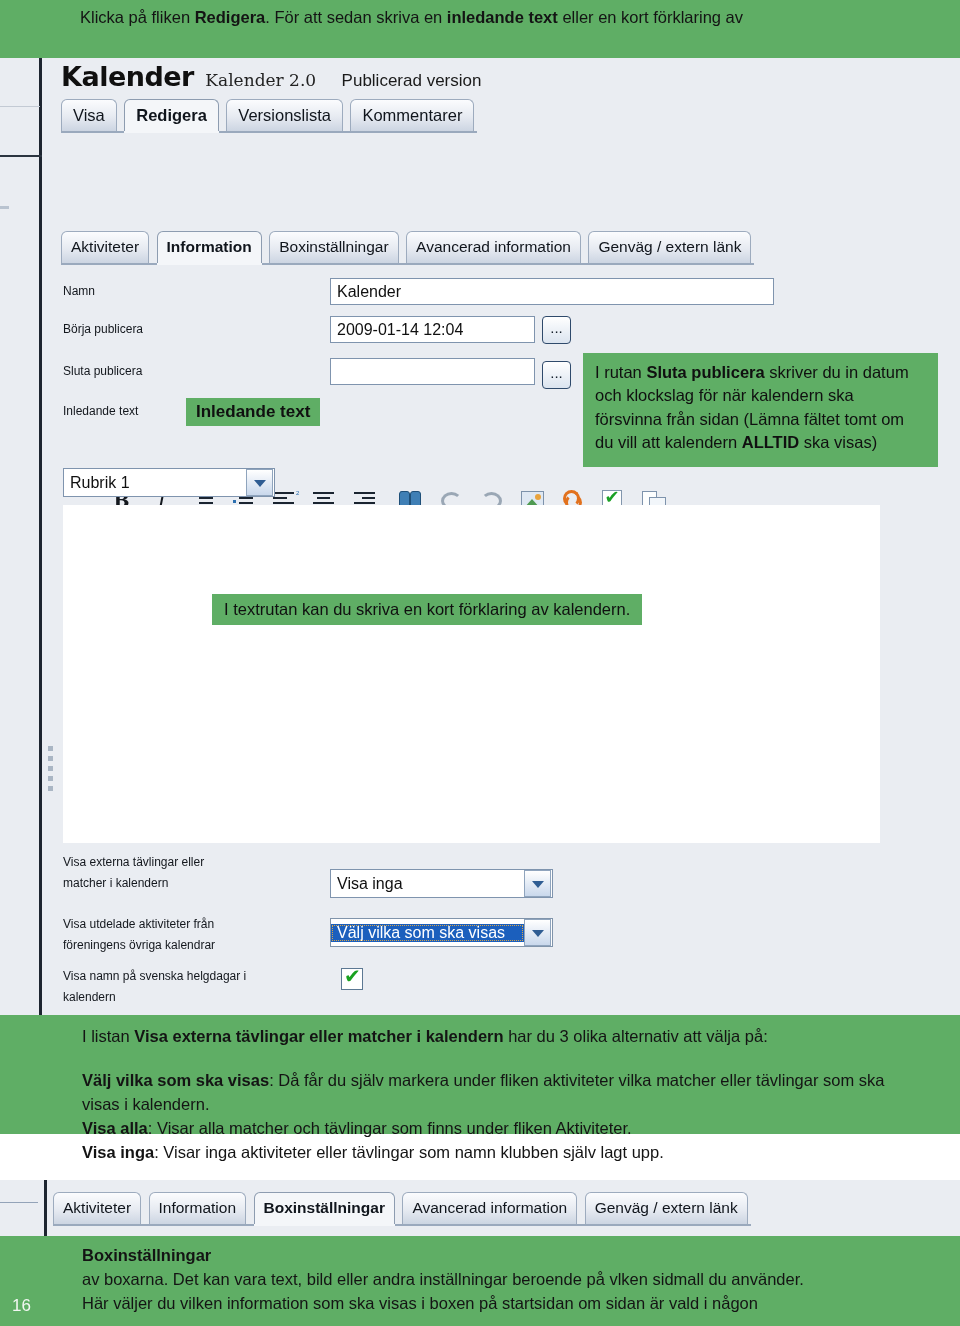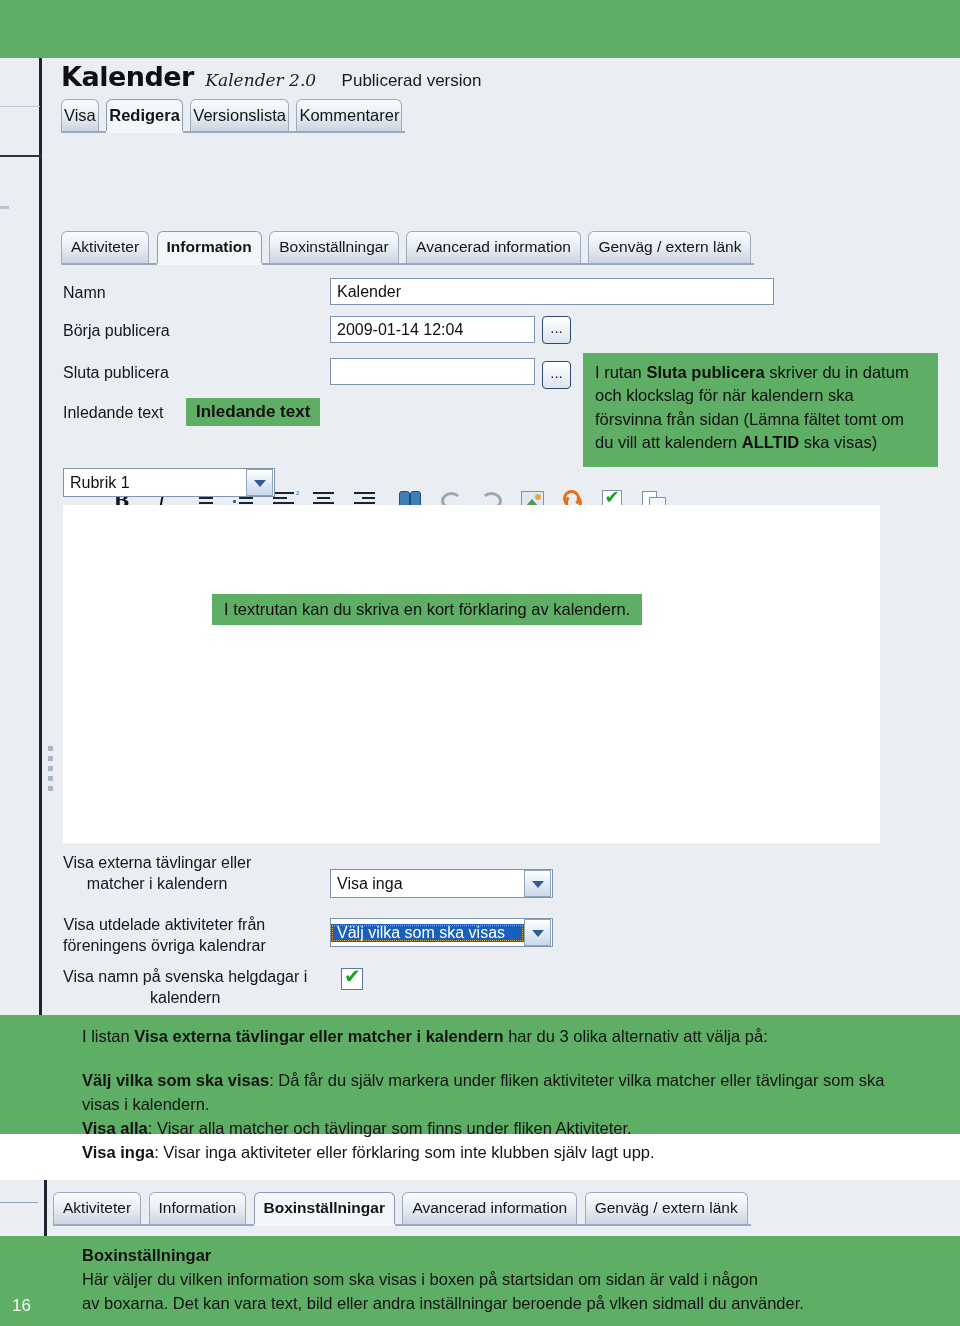--- a/index.html
+++ b/index.html
@@ -276,6 +276,7 @@
 
 <div class="green-band" id="band-top">
   <div class="inner ann-text">
+    <div><span>Klicka på fliken </span><b>Redigera</b><span>. För att sedan skriva en </span><b>inledande text</b><span> eller en kort förklaring av</span></div>
   </div>
 </div>
 

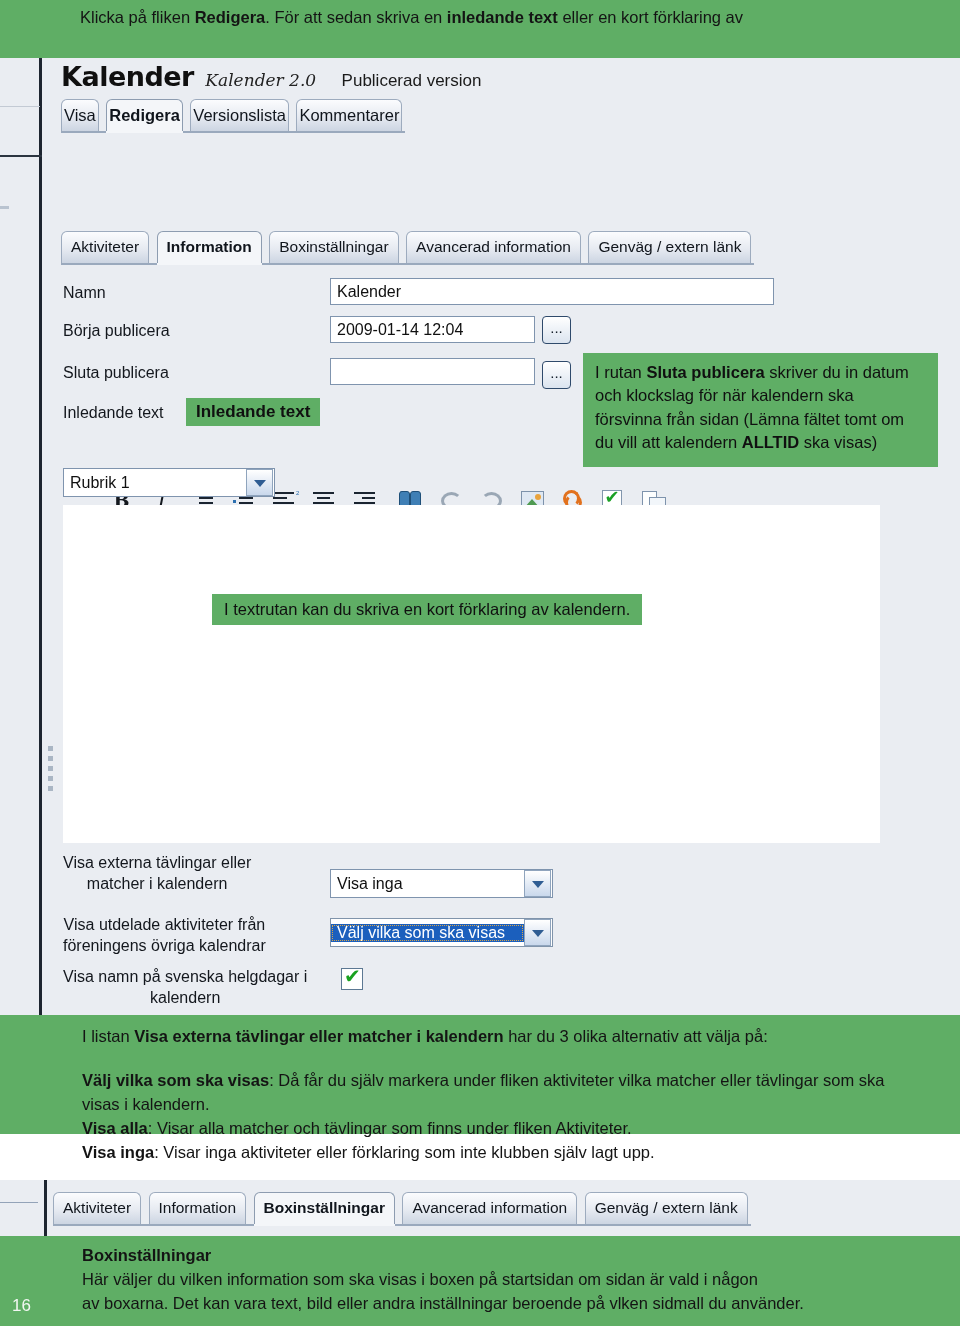--- a/index.html
+++ b/index.html
@@ -57,7 +57,7 @@
     font-weight:bold; font-size:27px; letter-spacing:-0.5px; color:#101010;
   }
   #titlerow .t2 {
-    font-family:"DejaVu Serif", serif; font-style:italic;
+    font-family:"DejaVu Serif", serif; 
     font-size:17px; color:#222; margin-left:7px;
   }
   #titlerow .t3 { font-size:17px; color:#1a1a1a; margin-left:21px; }

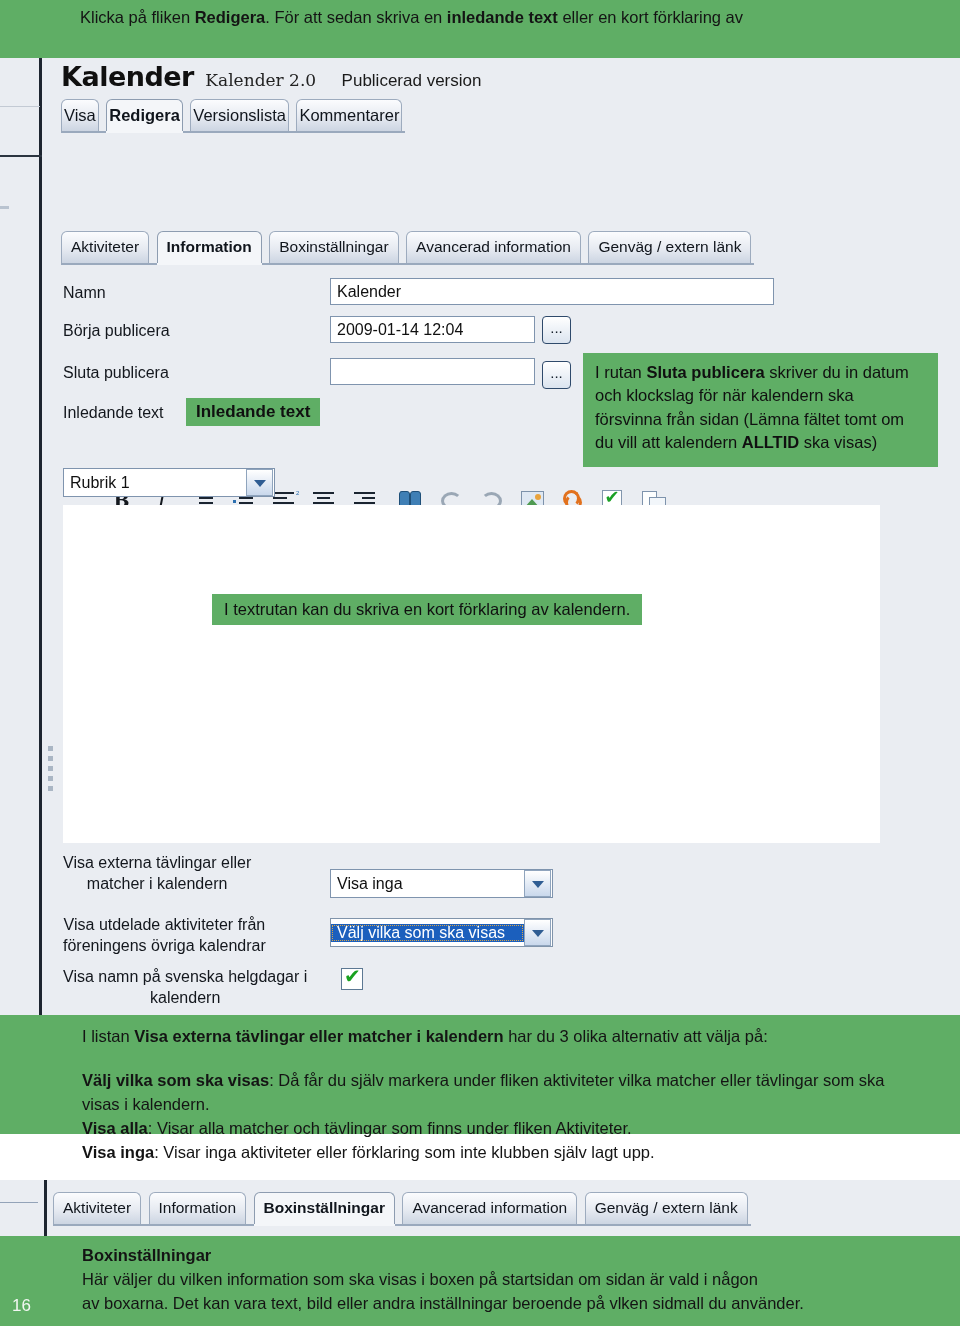--- a/index.html
+++ b/index.html
@@ -69,7 +69,7 @@
   }
   .tab {
     position:relative; display:inline-block; vertical-align:bottom;
-    height:32px; line-height:30px; padding:0 2px; margin-right:3px;
+    height:32px; line-height:30px; padding:0 11px; margin-right:3px;
     border:1px solid #9dabbe; border-bottom:none;
     border-radius:6px 6px 0 0;
     background:linear-gradient(to bottom,#fbfcfe 0%,#e6eaf1 55%,#ccd5e2 100%);

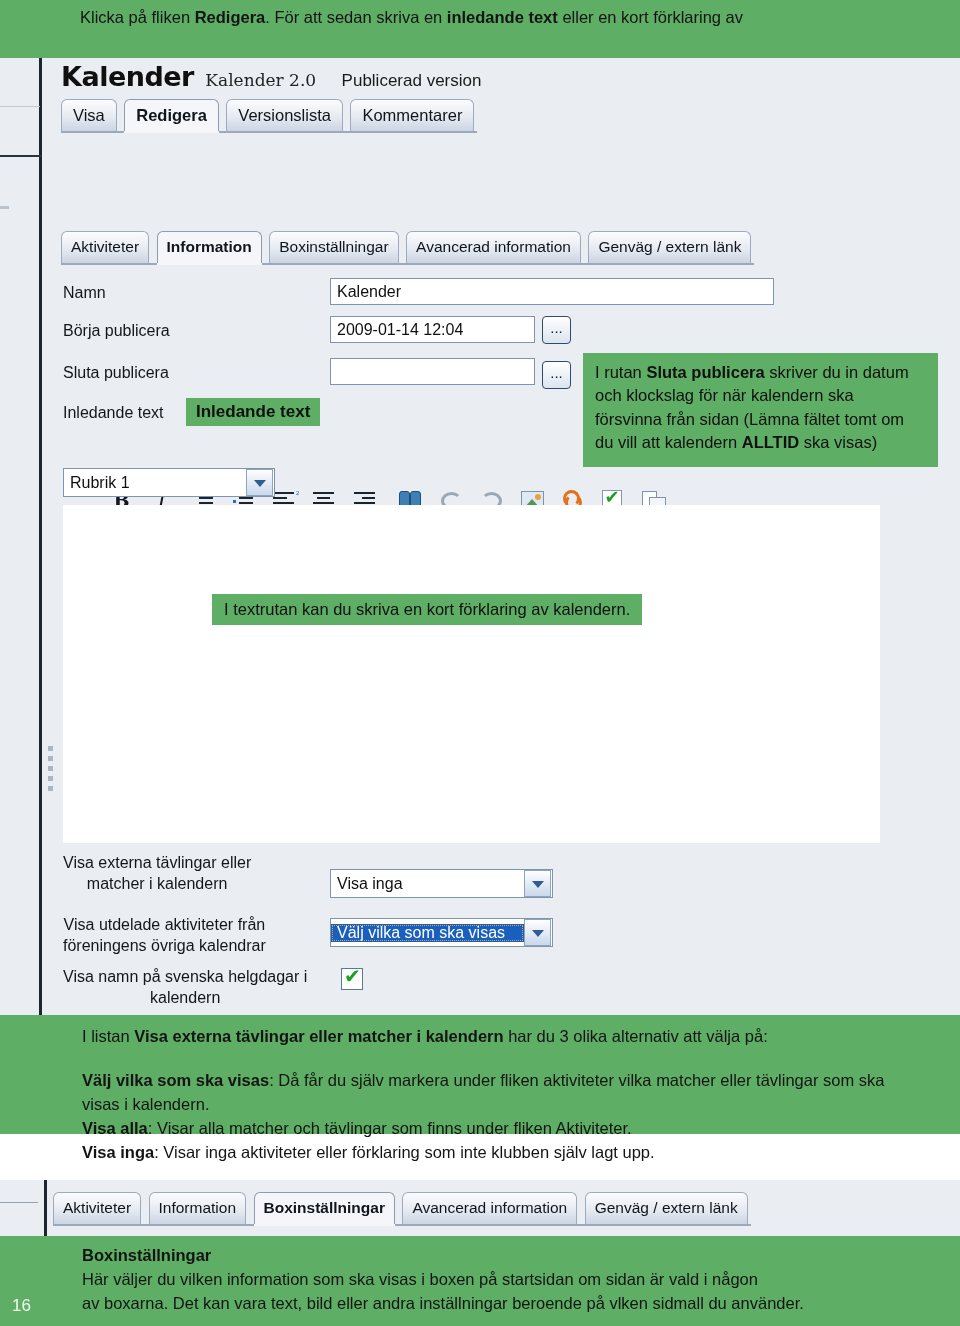--- a/index.html
+++ b/index.html
@@ -120,7 +120,7 @@
       background:#ffffff; }
   .ico-cancel:before { transform:rotate(45deg); }
   .ico-cancel:after  { transform:rotate(-45deg); }
-  .flabel { position:absolute; font-size:16px; color:#13171d;text-align:center; }
+  .flabel { position:absolute; font-size:12px; color:#13171d; }
   .fctl   { position:absolute; }
 
   .tbox {

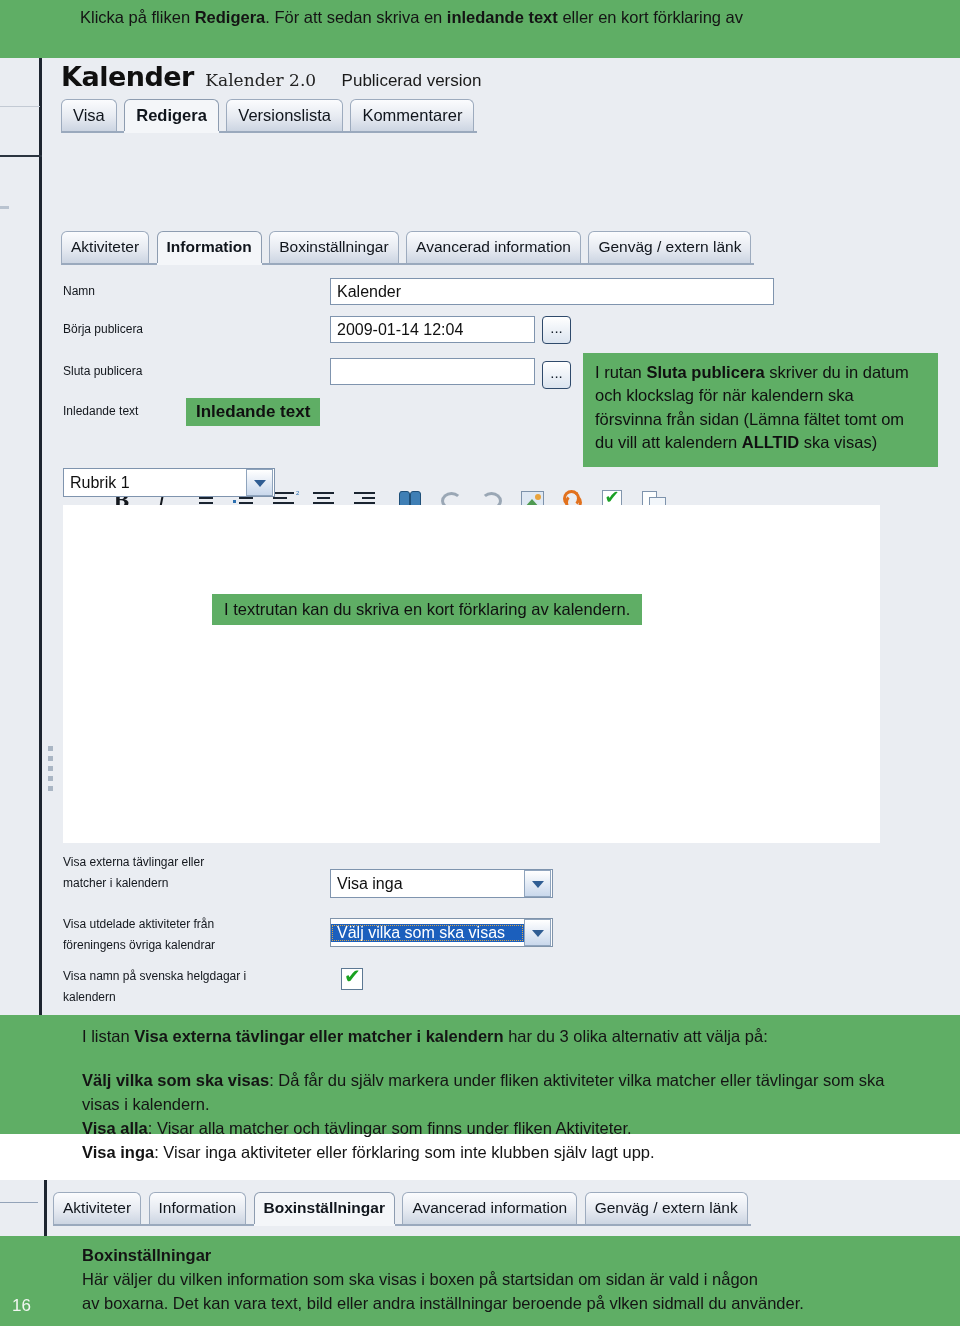--- a/index.html
+++ b/index.html
@@ -424,7 +424,7 @@
     <div style="margin-bottom:20px;"><span>I listan </span><b>Visa externa tävlingar eller matcher i kalendern</b><span> har du 3 olika alternativ att välja på:</span></div>
     <div><b>Välj vilka som ska visas</b><span>: Då får du själv markera under fliken aktiviteter vilka matcher eller tävlingar som ska visas i kalendern.</span></div>
     <div><b>Visa alla</b><span>: Visar alla matcher och tävlingar som finns under fliken Aktiviteter.</span></div>
-    <div><b>Visa inga</b><span>: Visar inga aktiviteter eller förklaring som inte klubben själv lagt upp.</span></div>
+    <div><b>Visa inga</b><span>: Visar inga aktiviteter eller tävlingar som namn klubben själv lagt upp.</span></div>
   </div>
 </div>
 

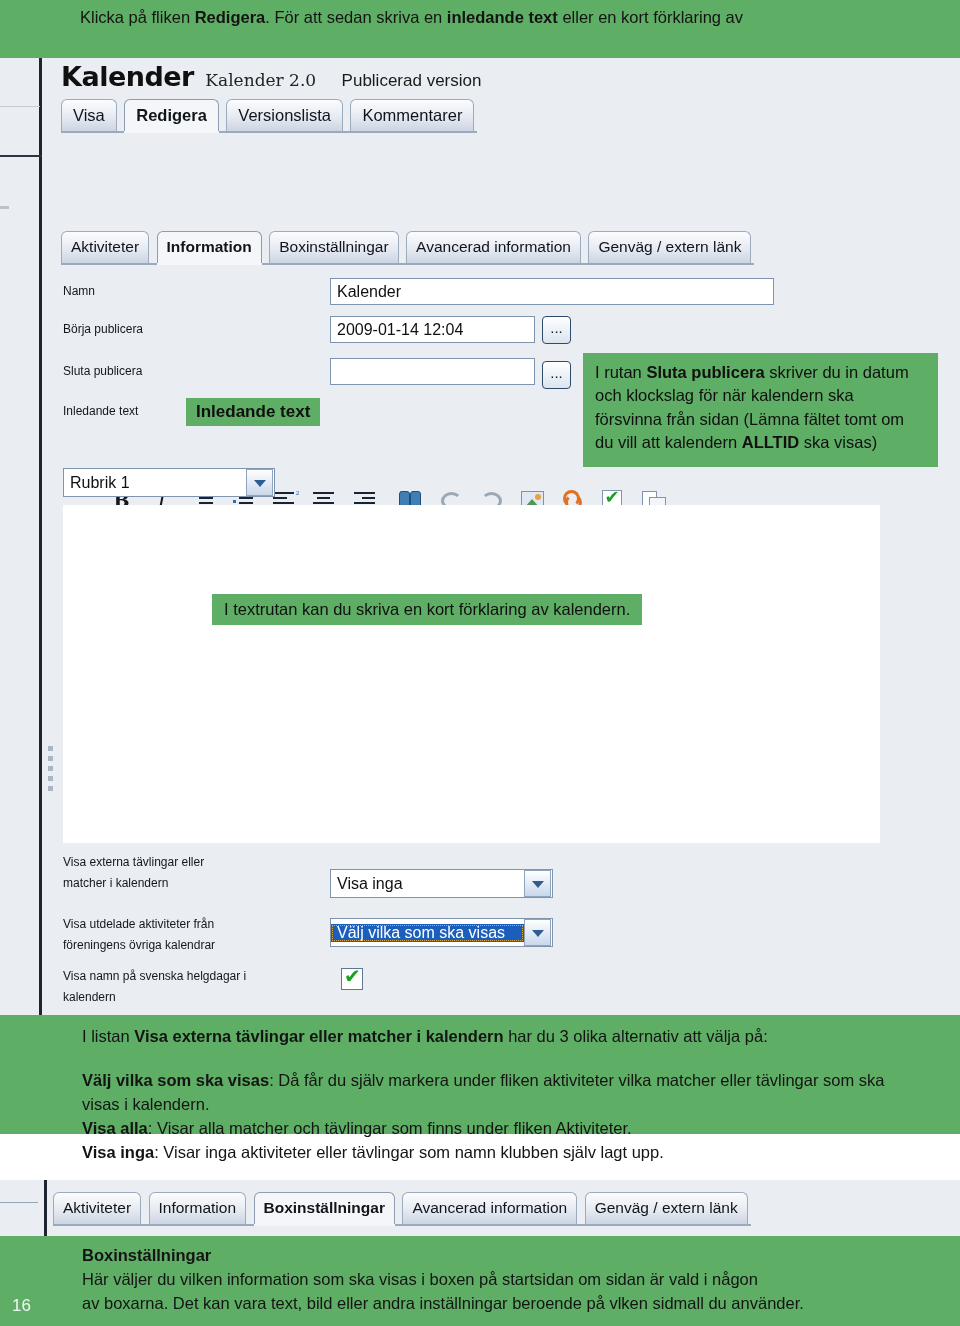--- a/index.html
+++ b/index.html
@@ -444,8 +444,8 @@
 <div class="green-band" id="band-bot">
   <div class="inner ann-text">
     <div><b>Boxinställningar</b></div>
+    <div>av boxarna. Det kan vara text, bild eller andra inställningar beroende på vlken sidmall du använder.</div>
     <div>Här väljer du vilken information som ska visas i boxen på startsidan om sidan är vald i någon</div>
-    <div>av boxarna. Det kan vara text, bild eller andra inställningar beroende på vlken sidmall du använder.</div>
   </div>
 </div>
 

